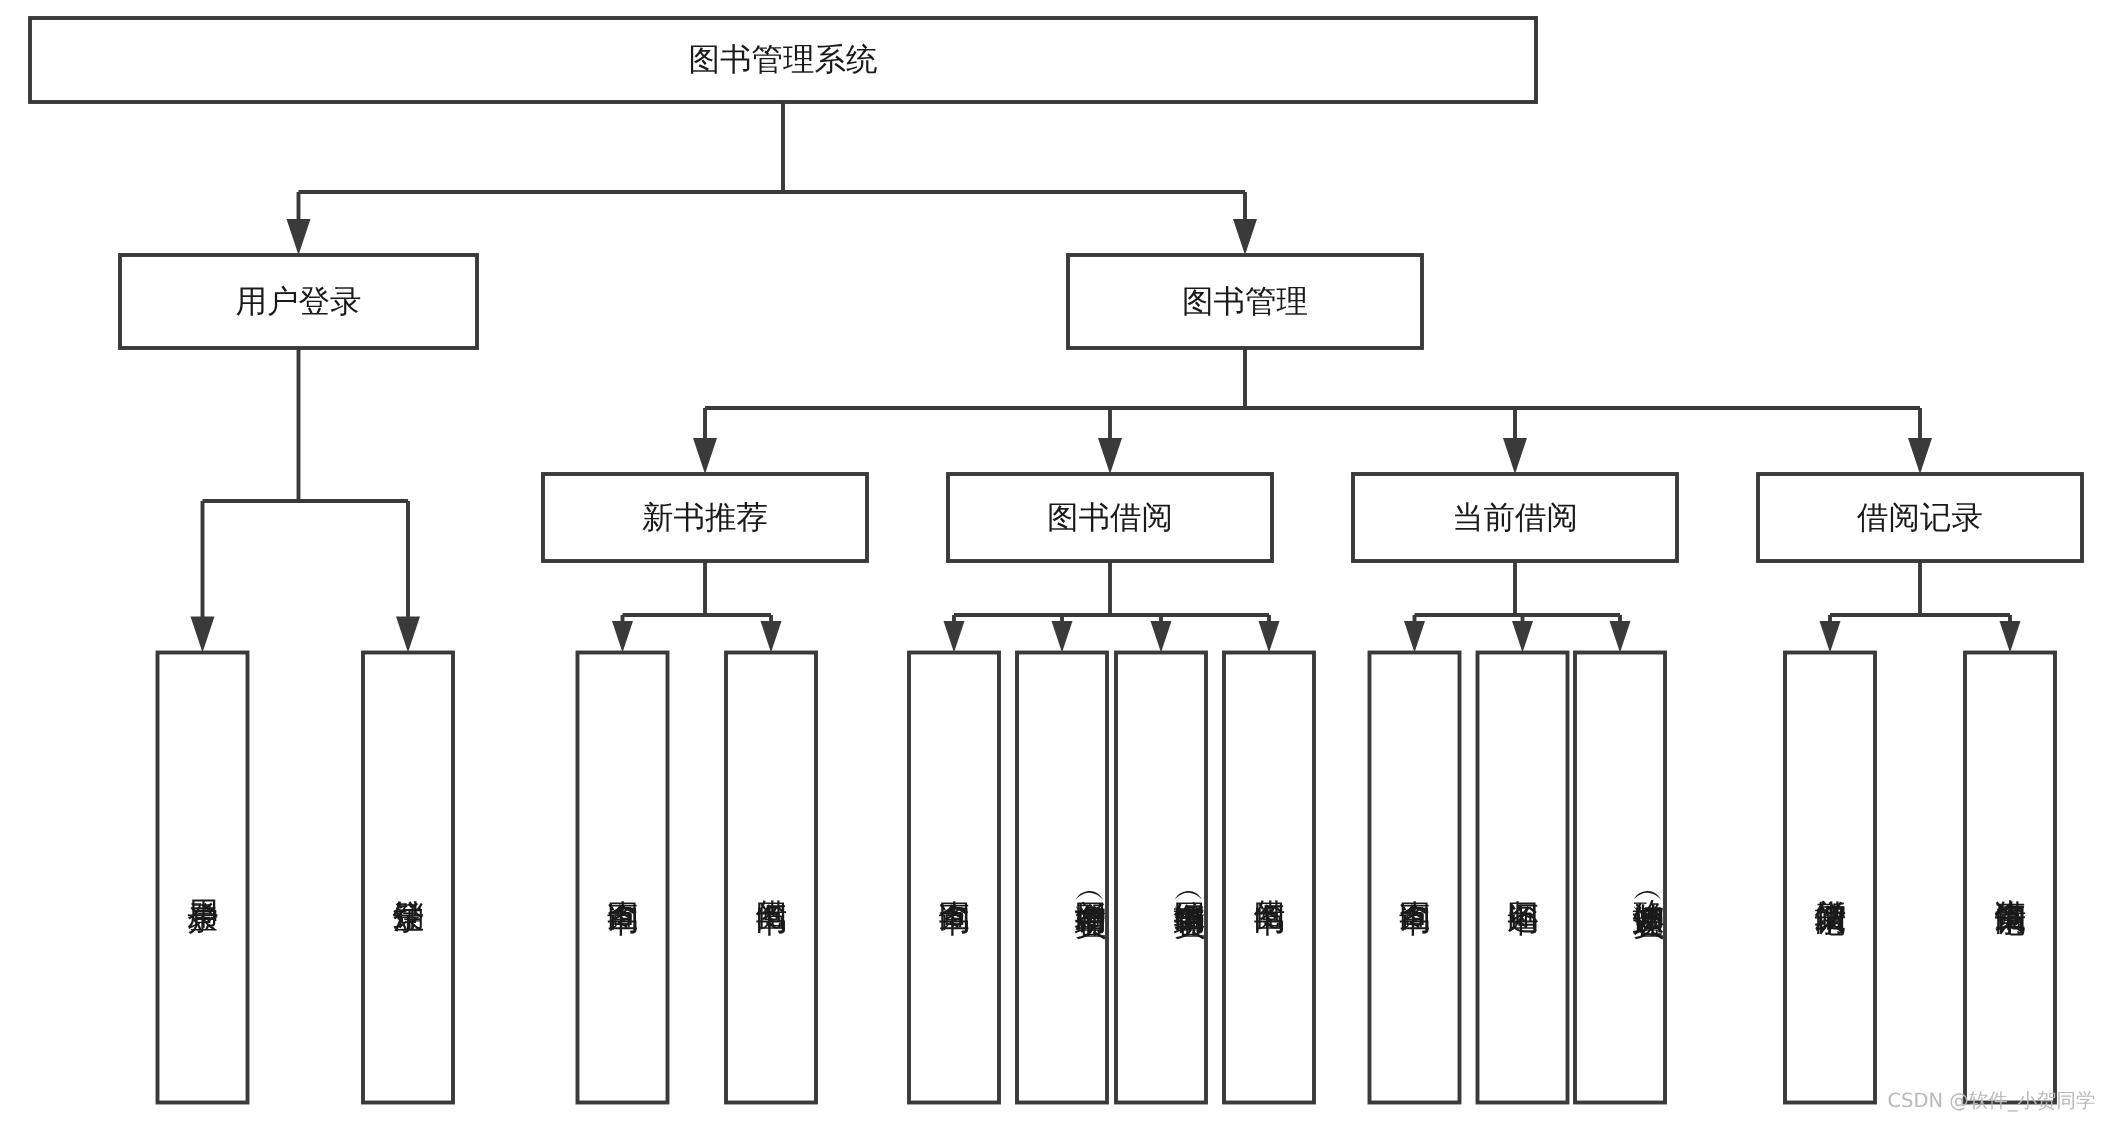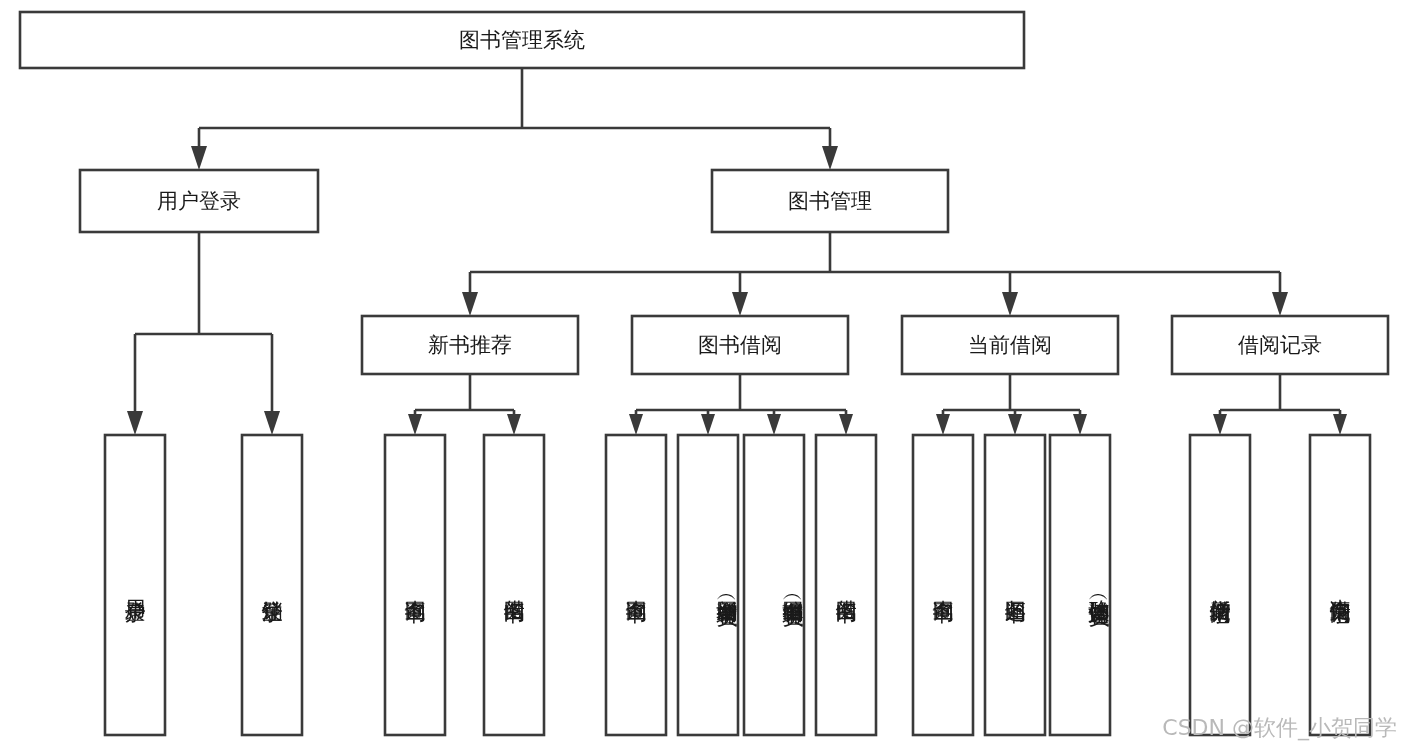--- a/index.html
+++ b/index.html
@@ -74,7 +74,7 @@
     right: 8px;
     bottom: 4px;
     font-family: "DejaVu Sans", "Liberation Sans", sans-serif;
-    font-size: 22px;
+    font-size: 13px;
     color: #b9b9b9;
     white-space: nowrap;
     pointer-events: none;

